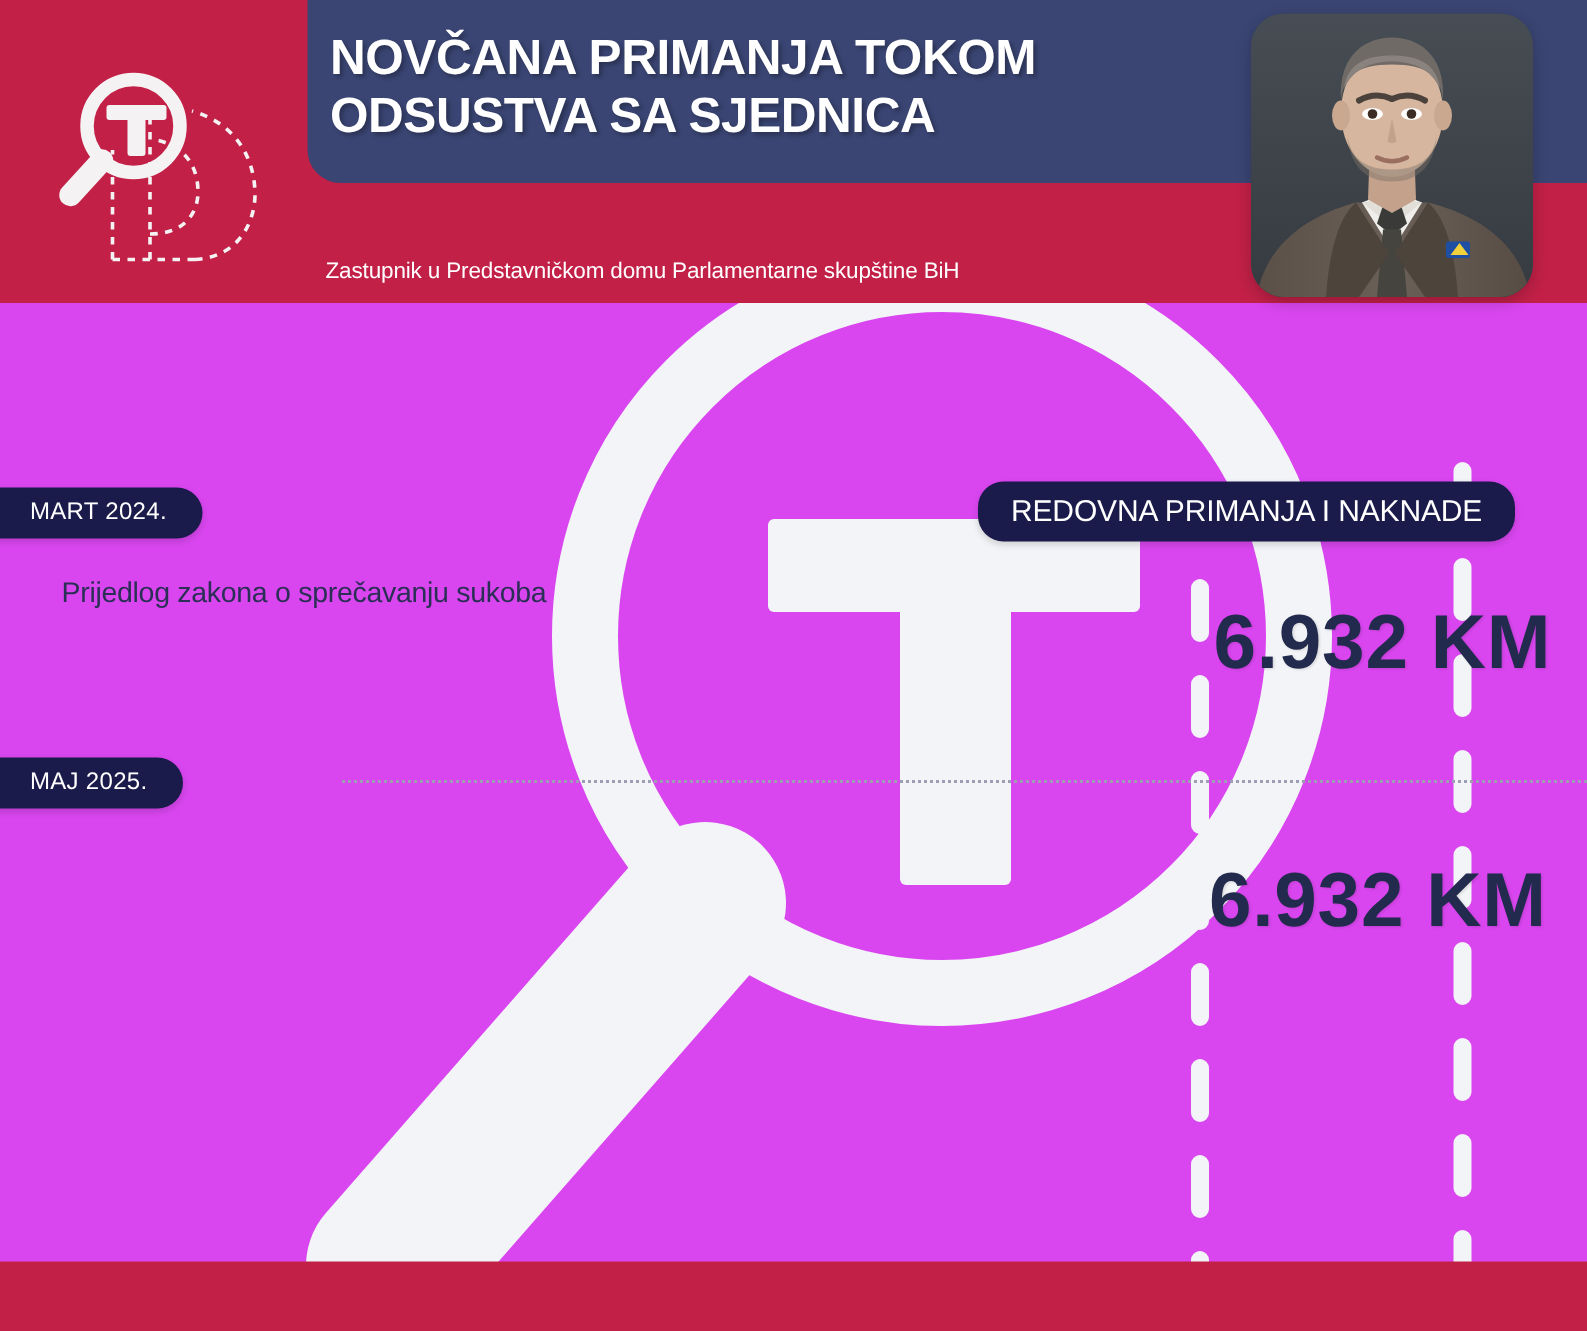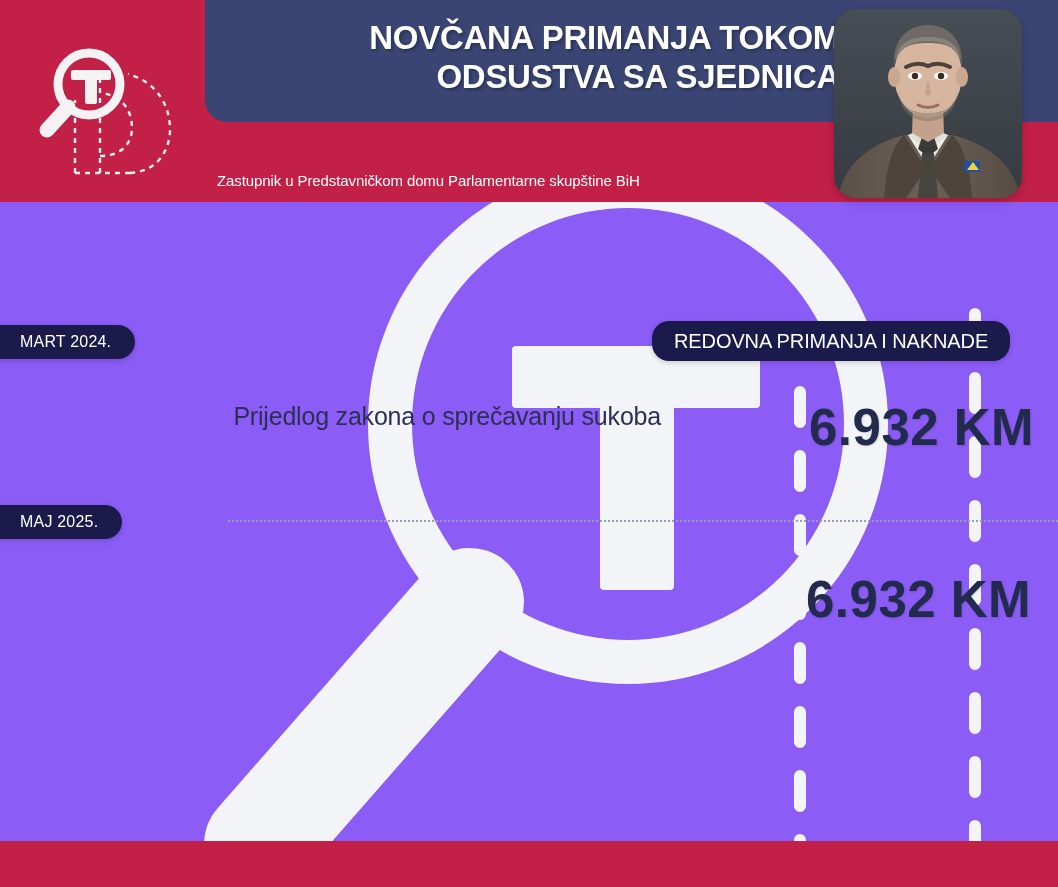--- a/index.html
+++ b/index.html
@@ -15,8 +15,7 @@
     width: 1058px;
     height: 887px;
     overflow: hidden;
-    background: #8b5cf6;
-    text-align: right;
+    background: #d946ef;
   }
 
   

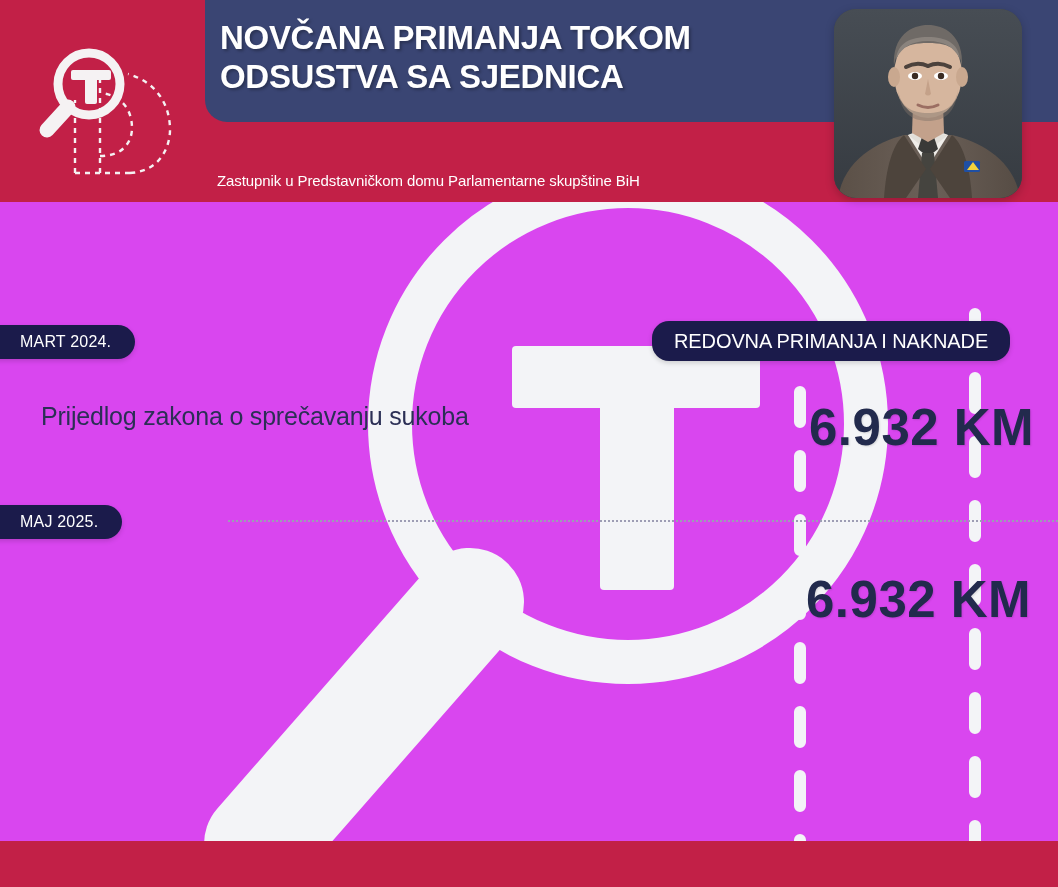--- a/index.html
+++ b/index.html
@@ -150,11 +150,10 @@
     position: absolute;
     left: 41px;
     color: #2b2f55;
-    font-size: 25px;
+    font-size: 19px;
     line-height: 1.44;
     letter-spacing: -0.2px;
     z-index: 3;
-    margin-top: 16px;
   }
   .desc-1 { top: 382px; width: 620px; }
   .desc-2 { top: 568px; width: 720px; }

